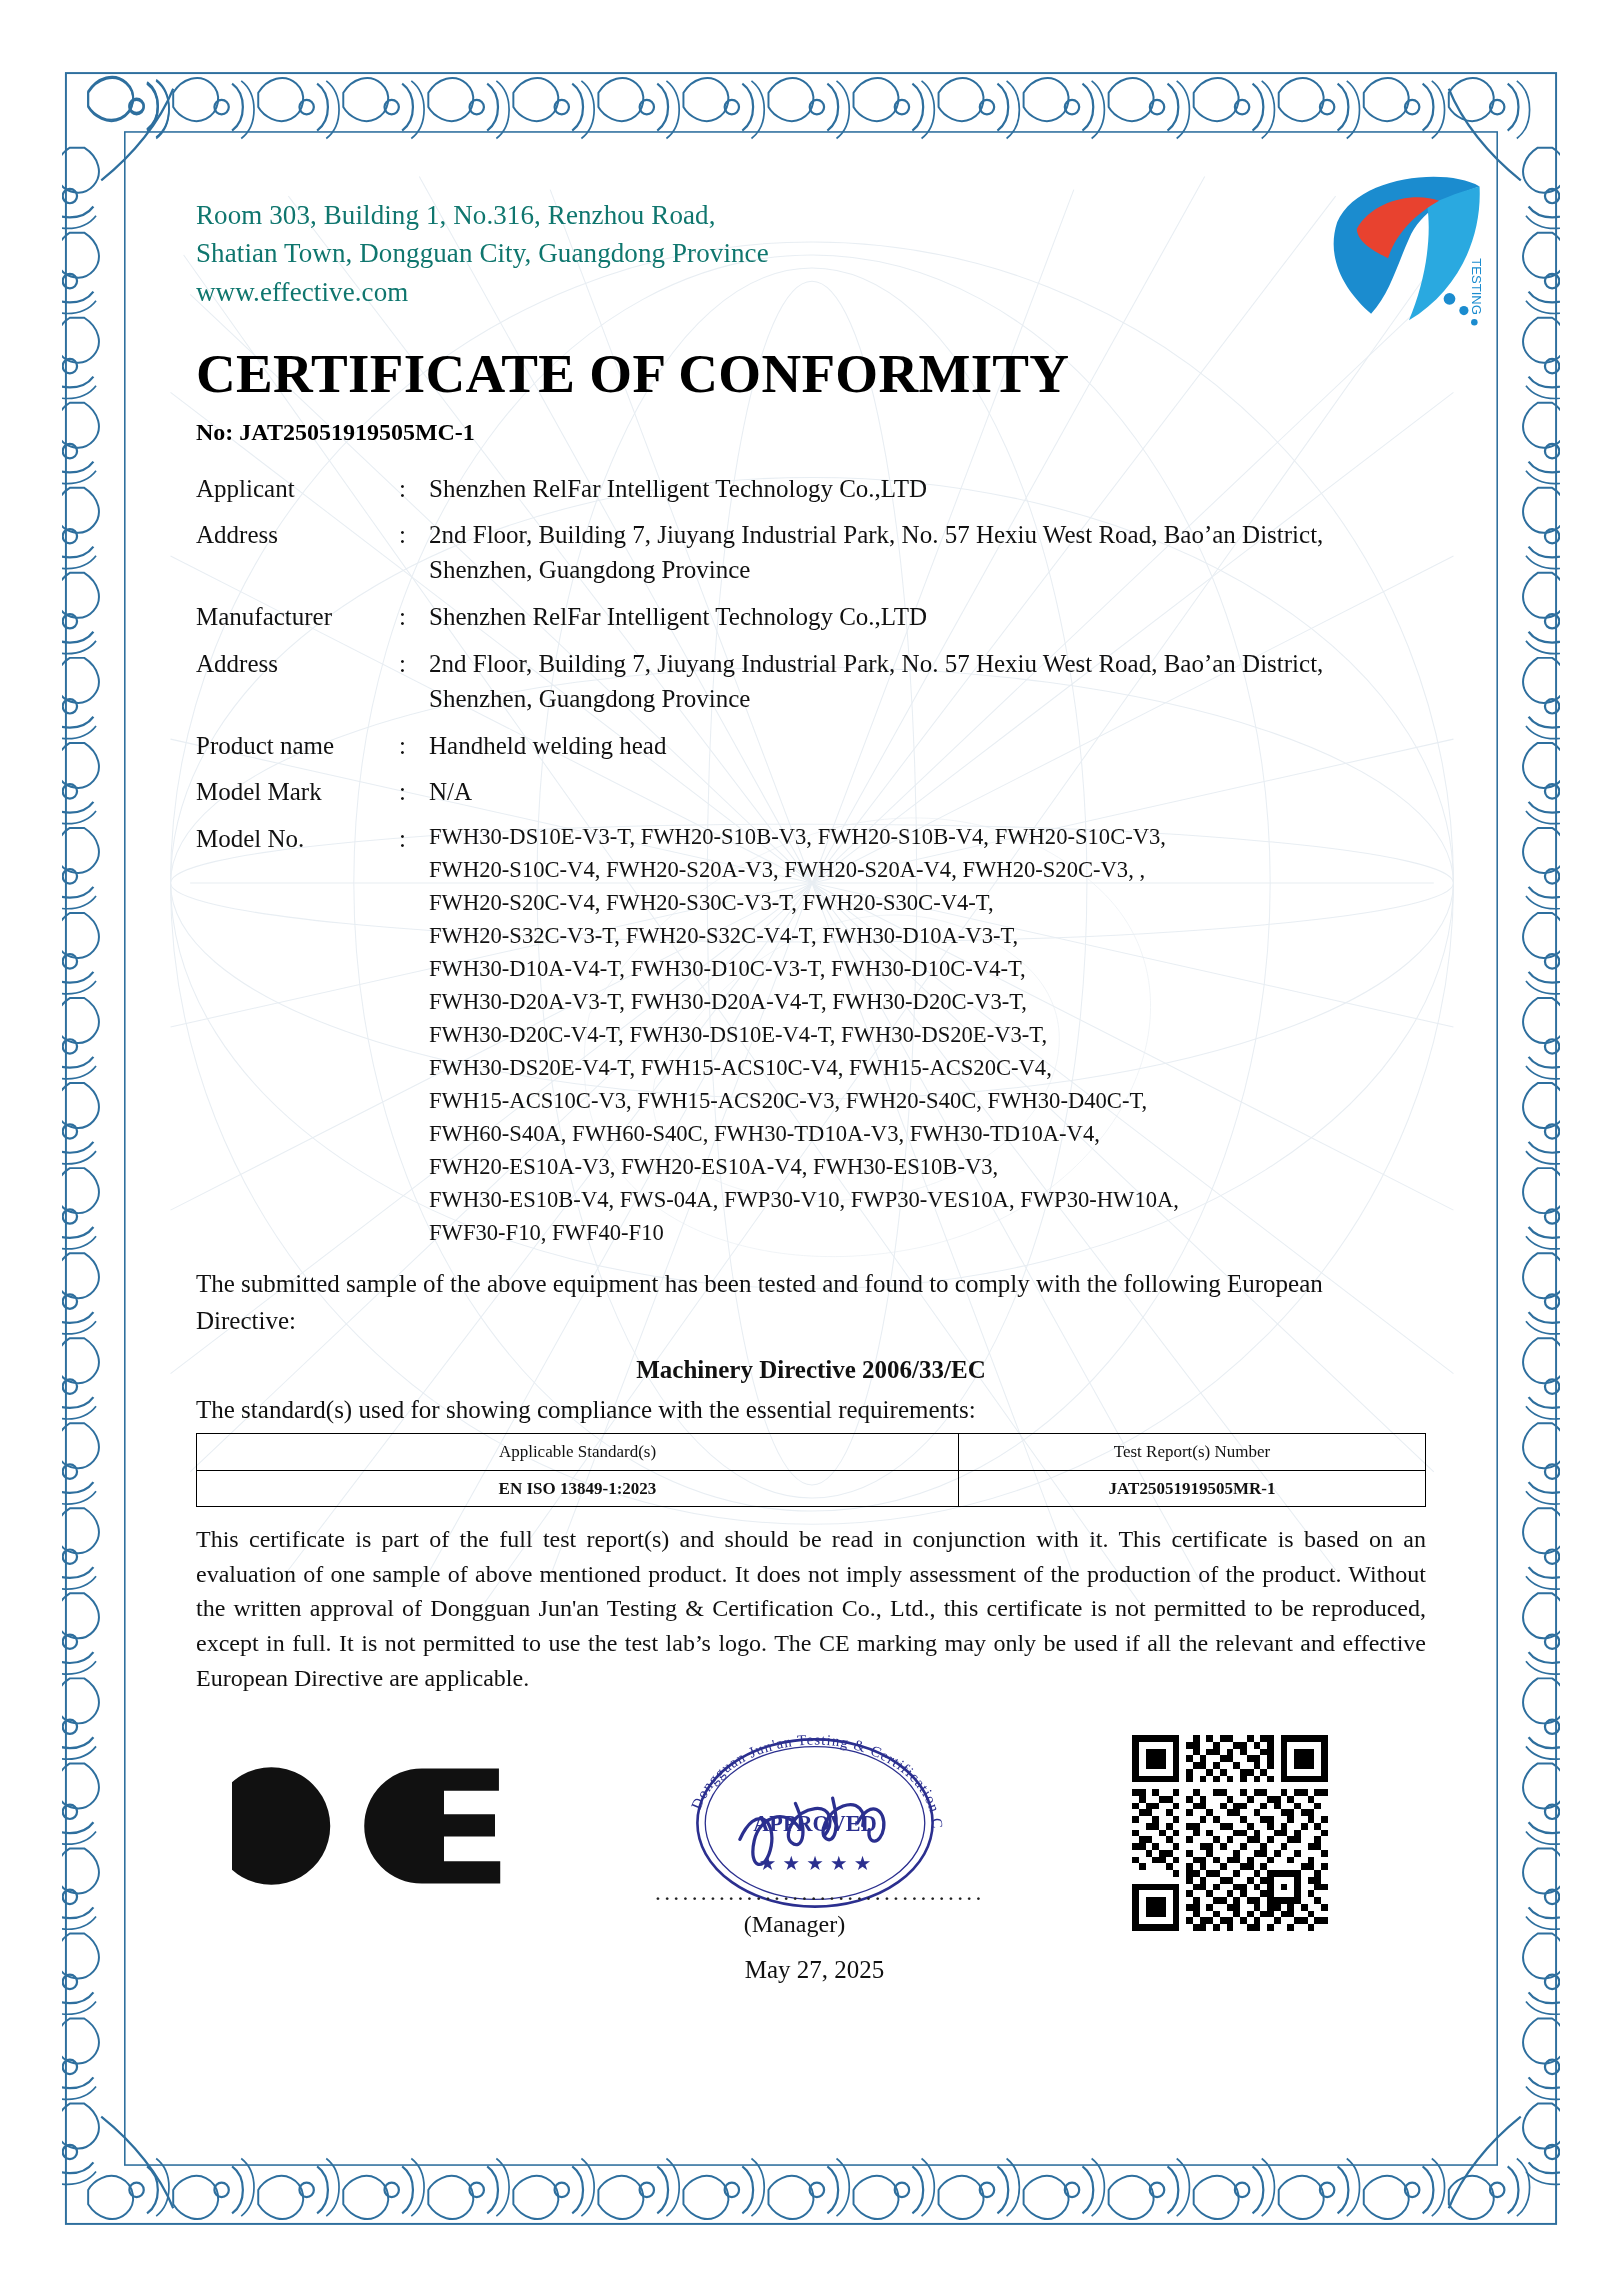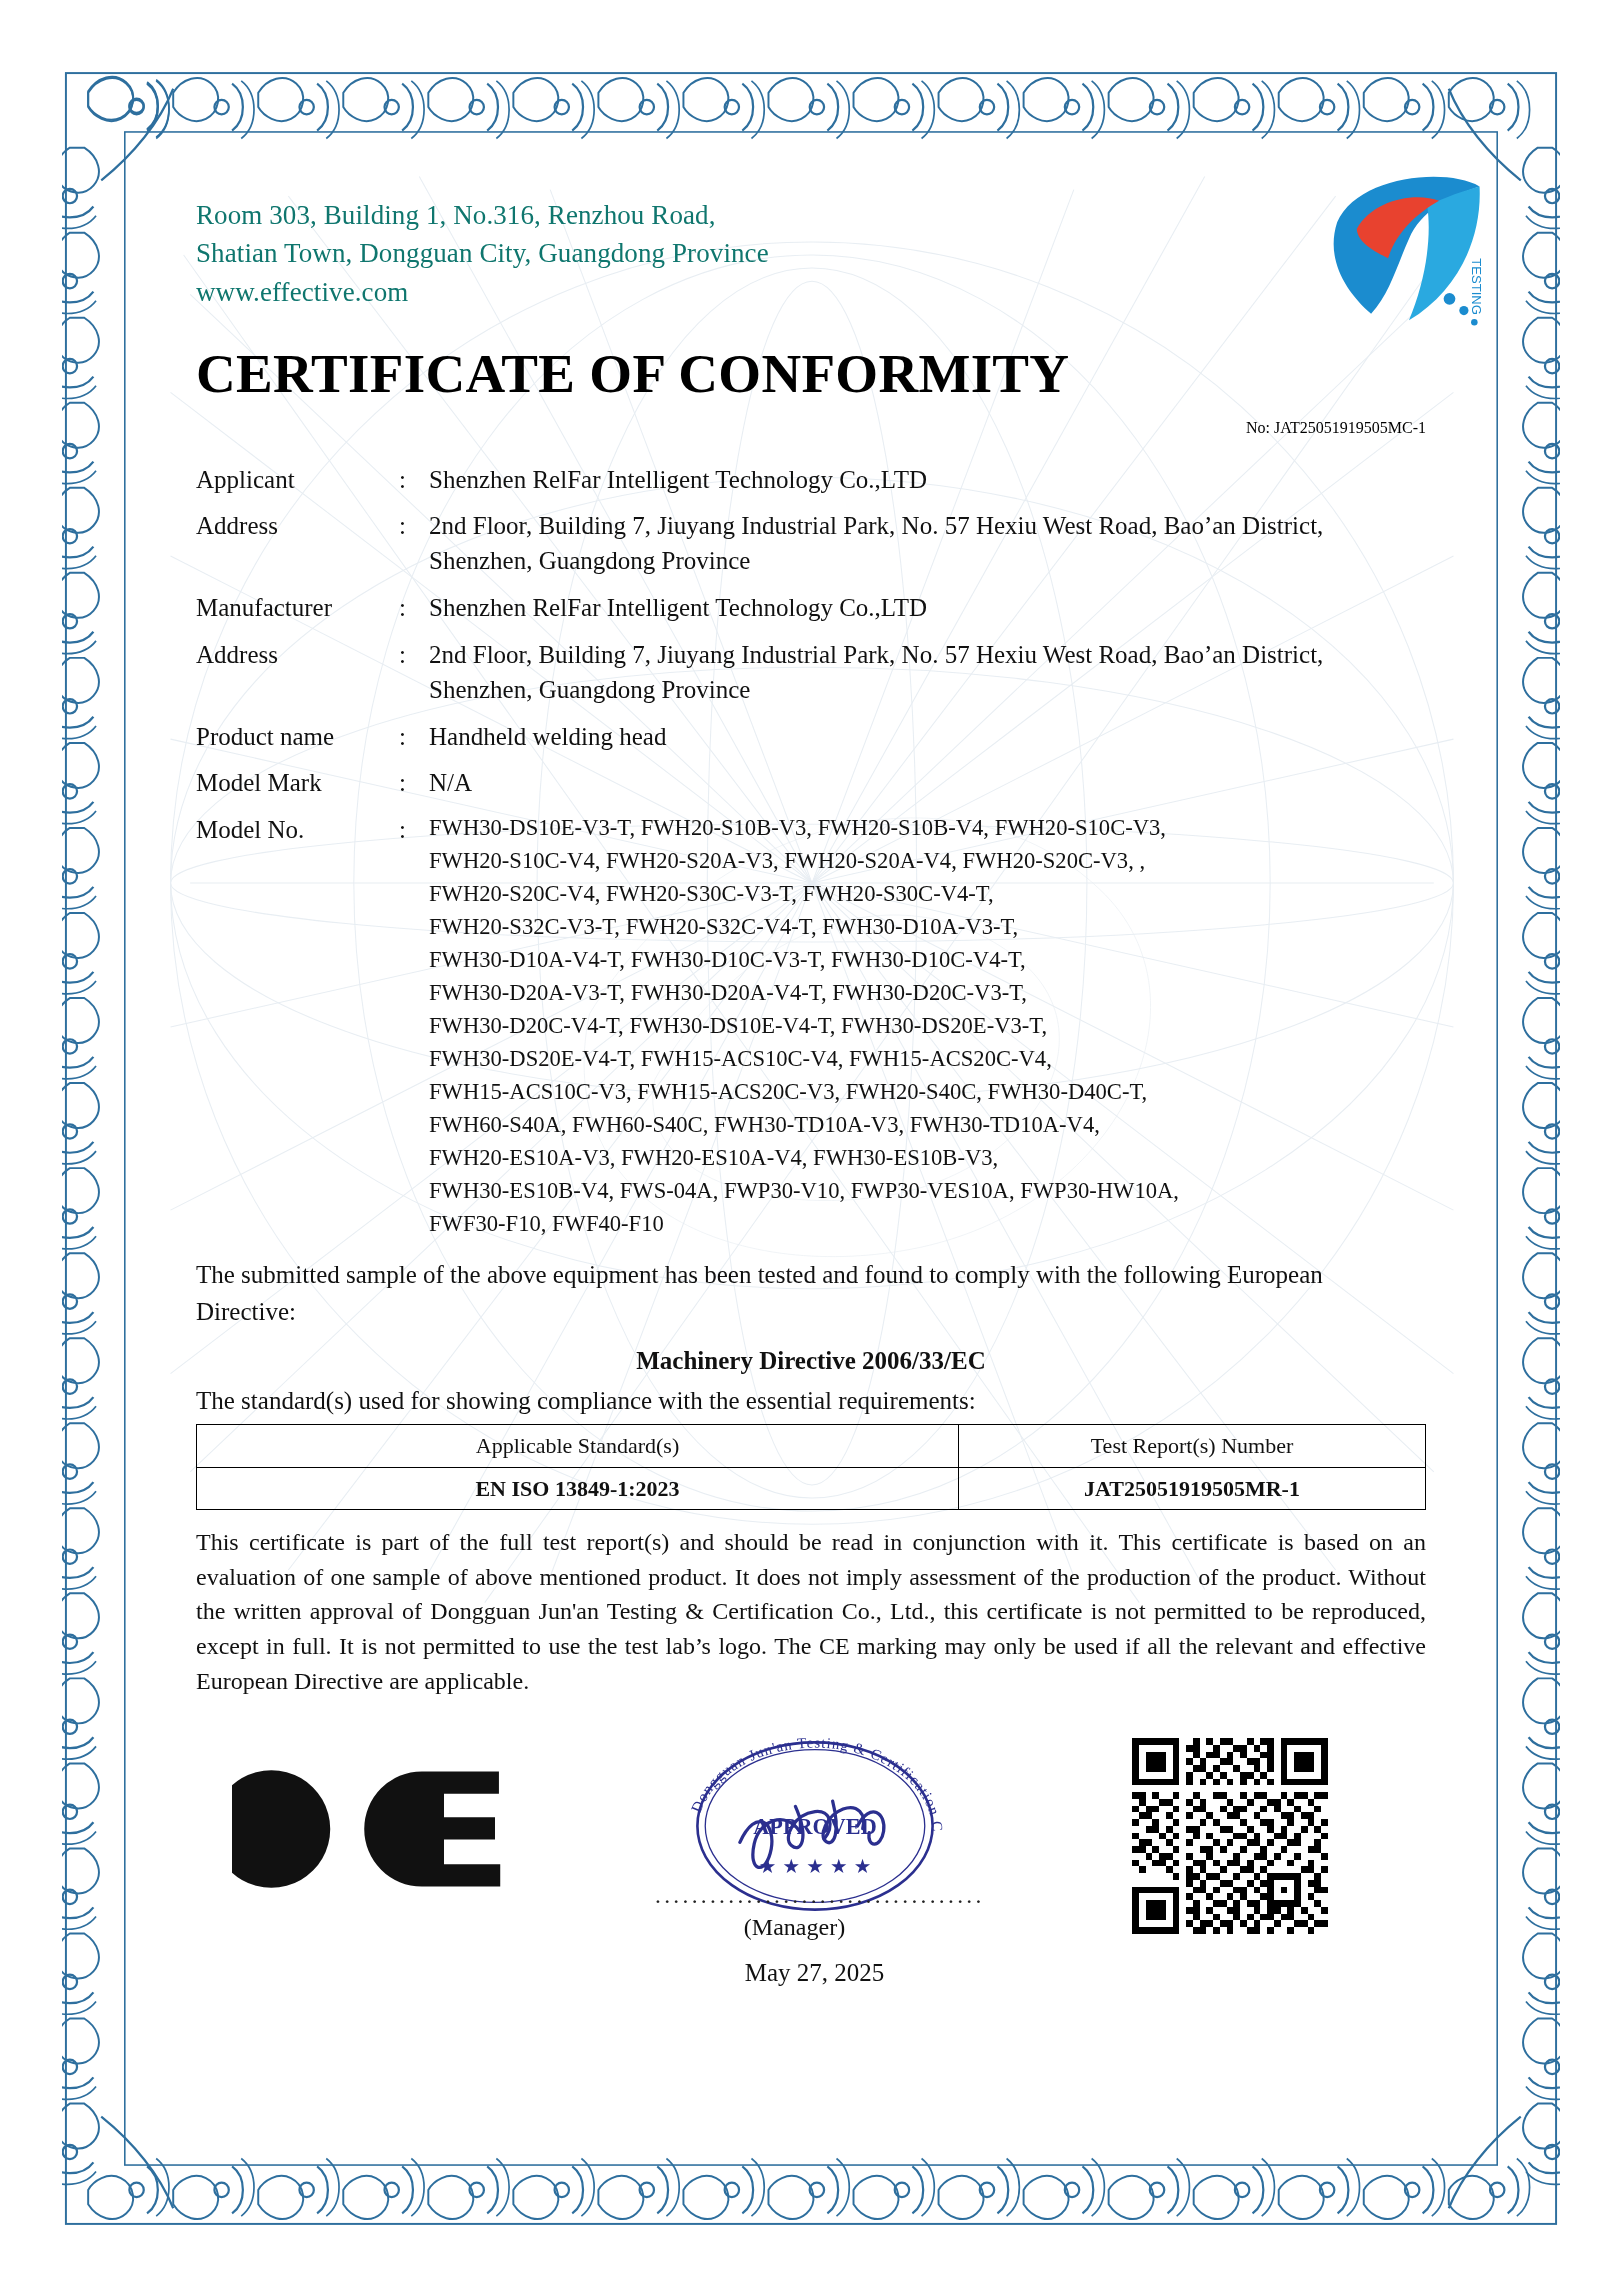--- a/index.html
+++ b/index.html
@@ -71,9 +71,9 @@
     color: #000;
   }
   .doc-no {
-    text-align: right;
-    font-size: 16px;
-    font-weight: 400;
+    text-align: left;
+    font-size: 24px;
+    font-weight: 700;
     margin-top: 14.4px;
     color: #000;
   }

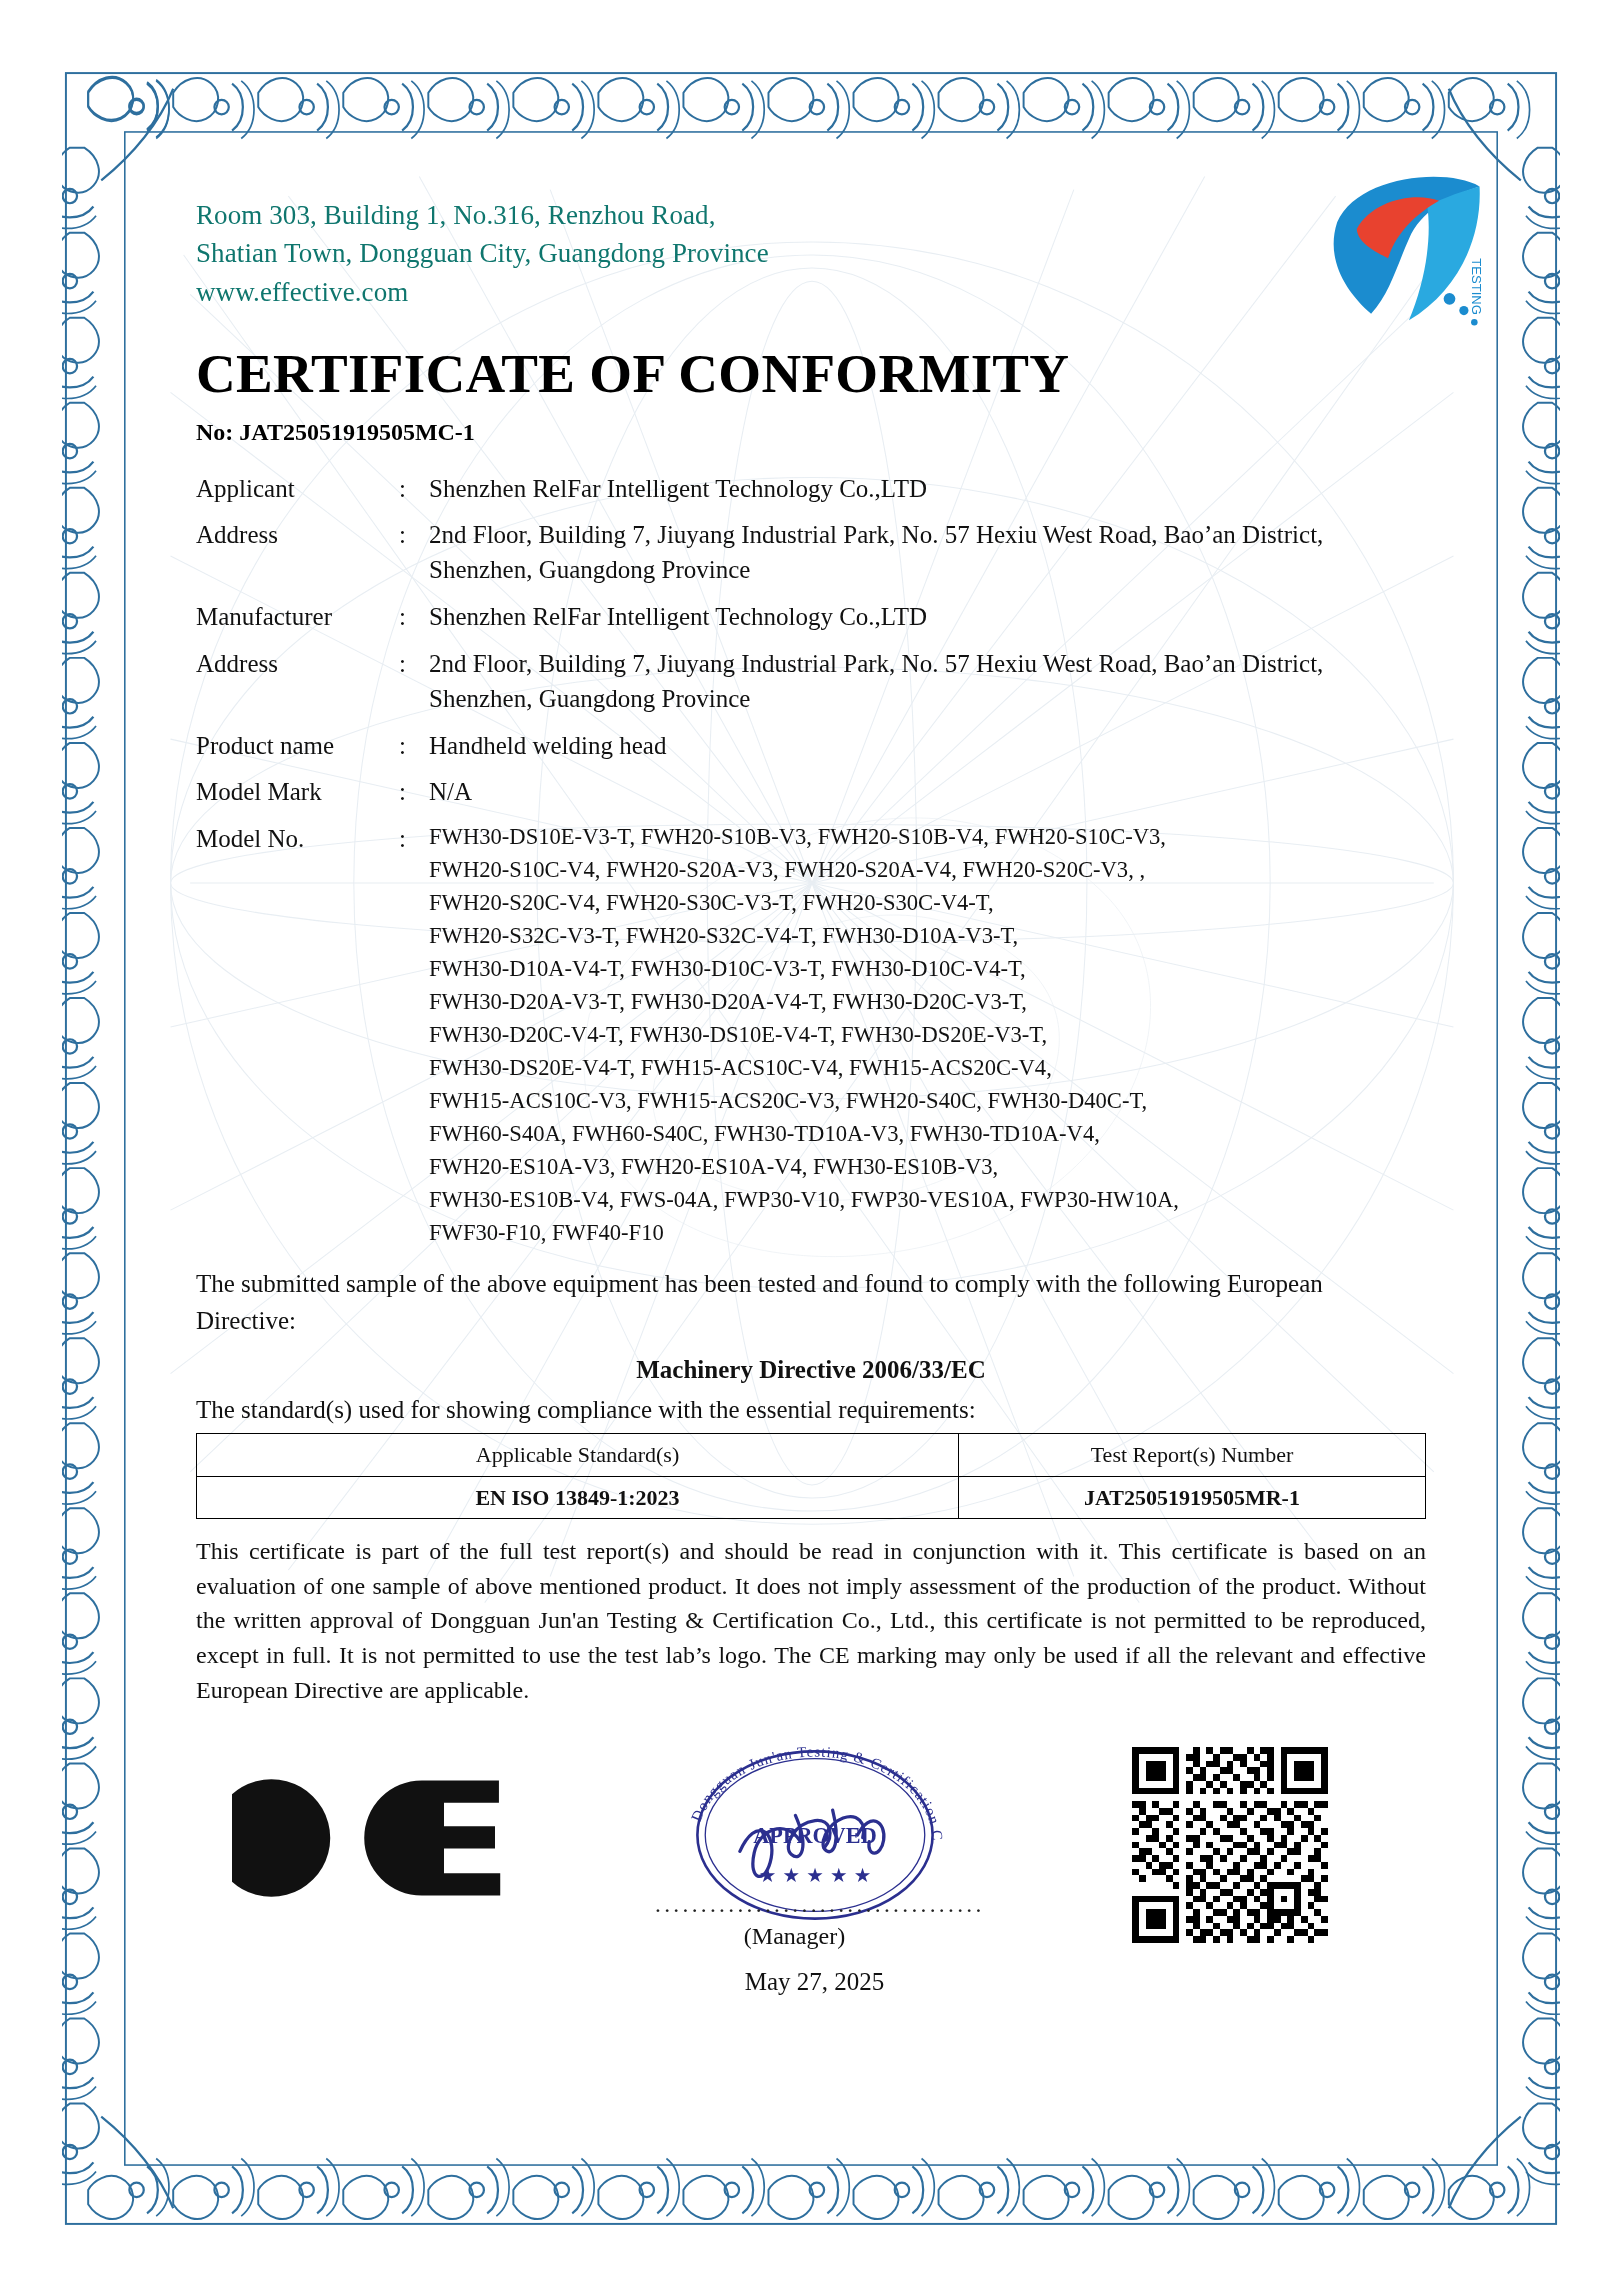--- a/index.html
+++ b/index.html
@@ -123,7 +123,7 @@
   table.std th, table.std td {
     border: 1.3px solid #000;
     text-align: center;
-    font-size: 22px;
+    font-size: 17px;
     padding: 7.9px 3.9px;
   }
   table.std th { font-weight: 400; }

